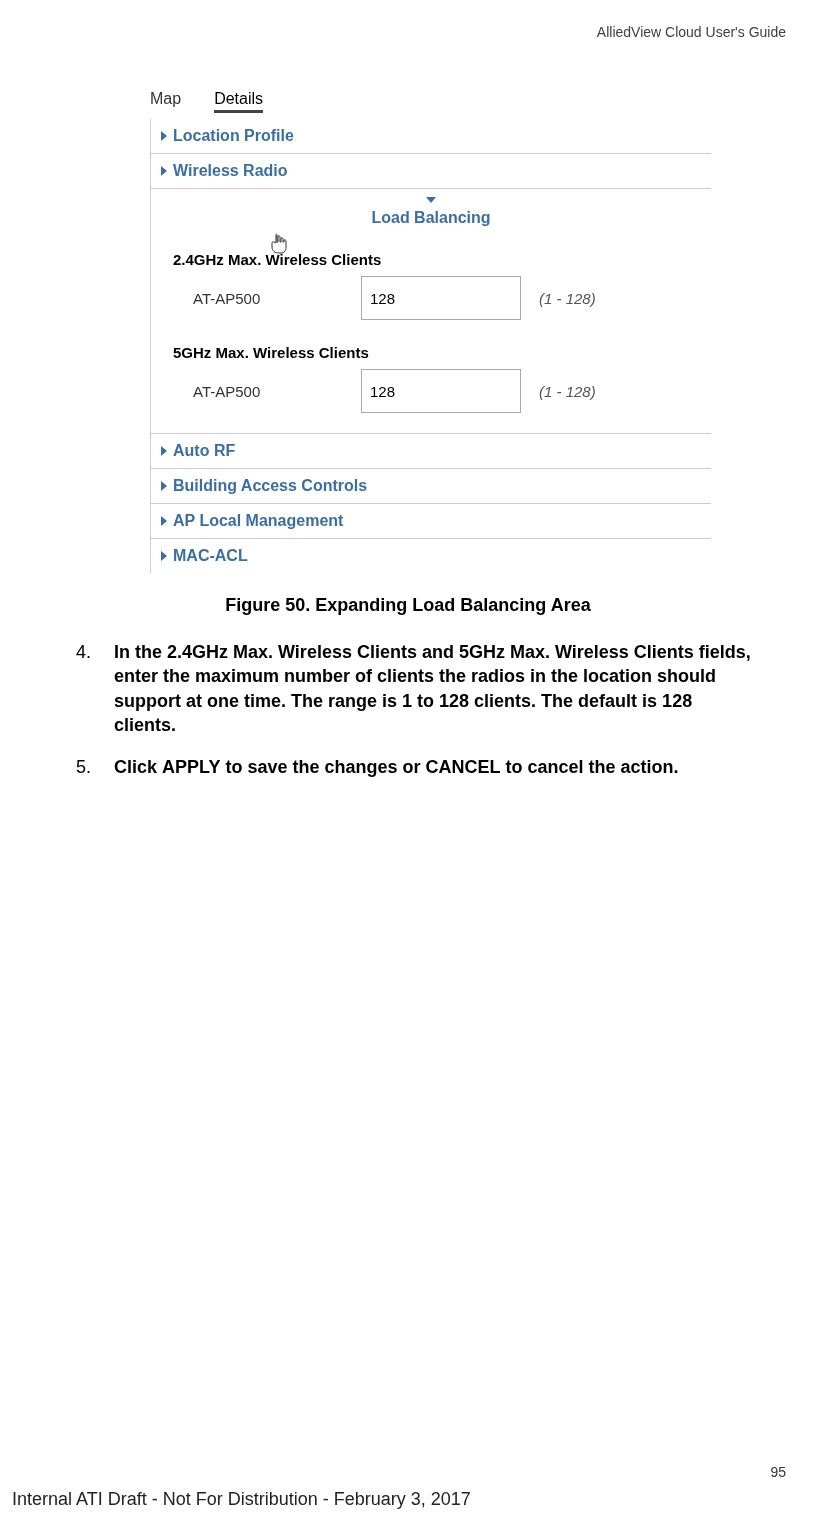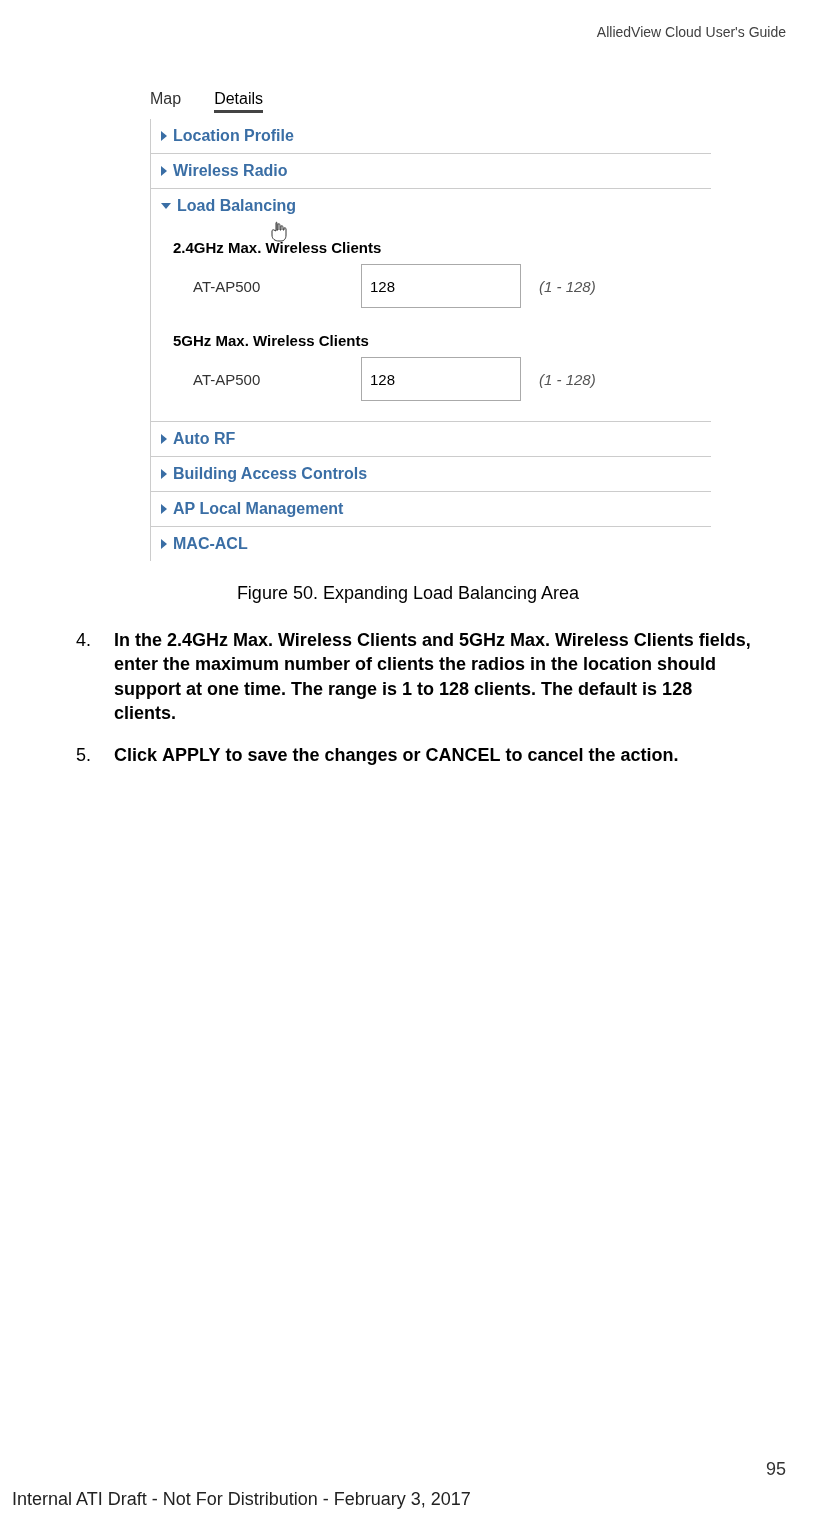--- a/index.html
+++ b/index.html
@@ -182,7 +182,7 @@
         <span>Wireless Radio</span>
       </div>
 
-      <div class="acc-row" style="border-bottom:none;">
+      <div class="acc-row" style="border-bottom:none;flex-direction:column;">
         <span class="caret-down"></span>
         <span>Load Balancing</span>
       </div>

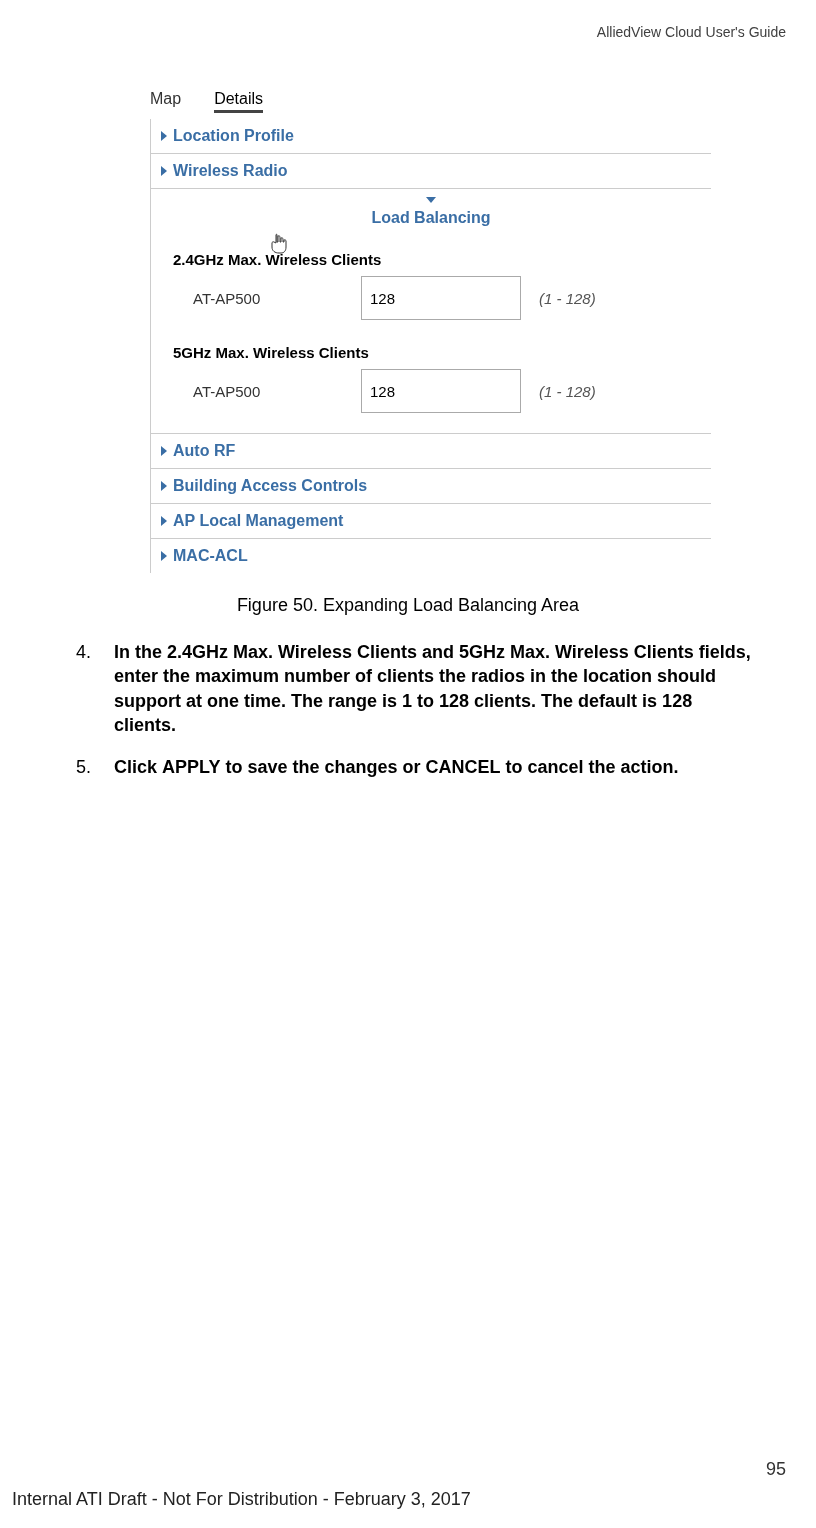--- a/index.html
+++ b/index.html
@@ -122,6 +122,7 @@
     font-size: 18px;
     color: #000;
     margin: 22px 0 24px 0;
+    font-weight: bold;
   }
   .body-text {
     margin: 0 28px 0 46px;

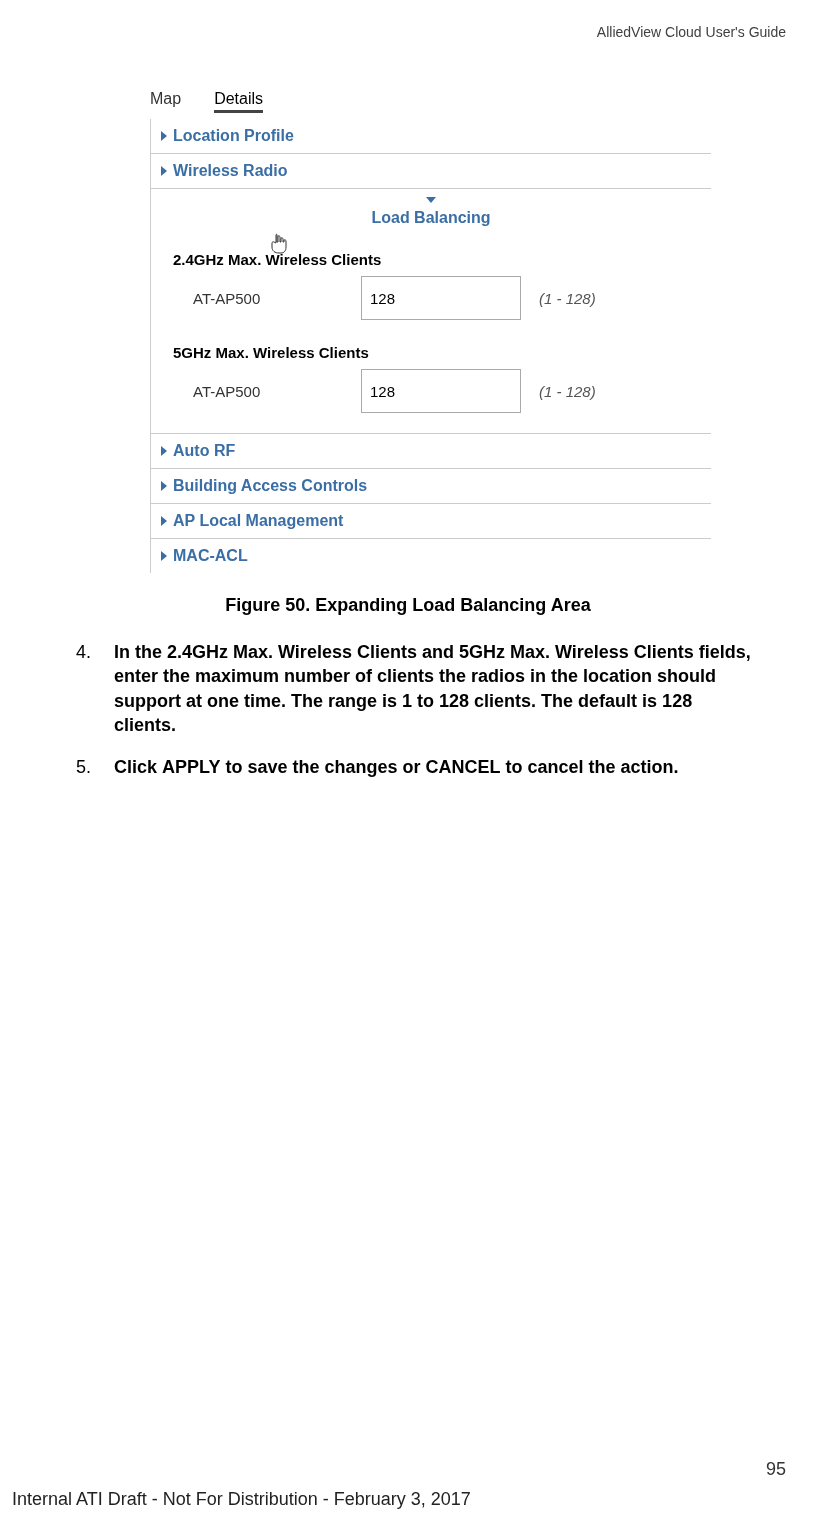--- a/index.html
+++ b/index.html
@@ -146,7 +146,7 @@
     position: absolute;
     bottom: 48px;
     right: 30px;
-    font-size: 18px;
+    font-size: 14px;
     color: #333;
   }
   .footer-draft {

